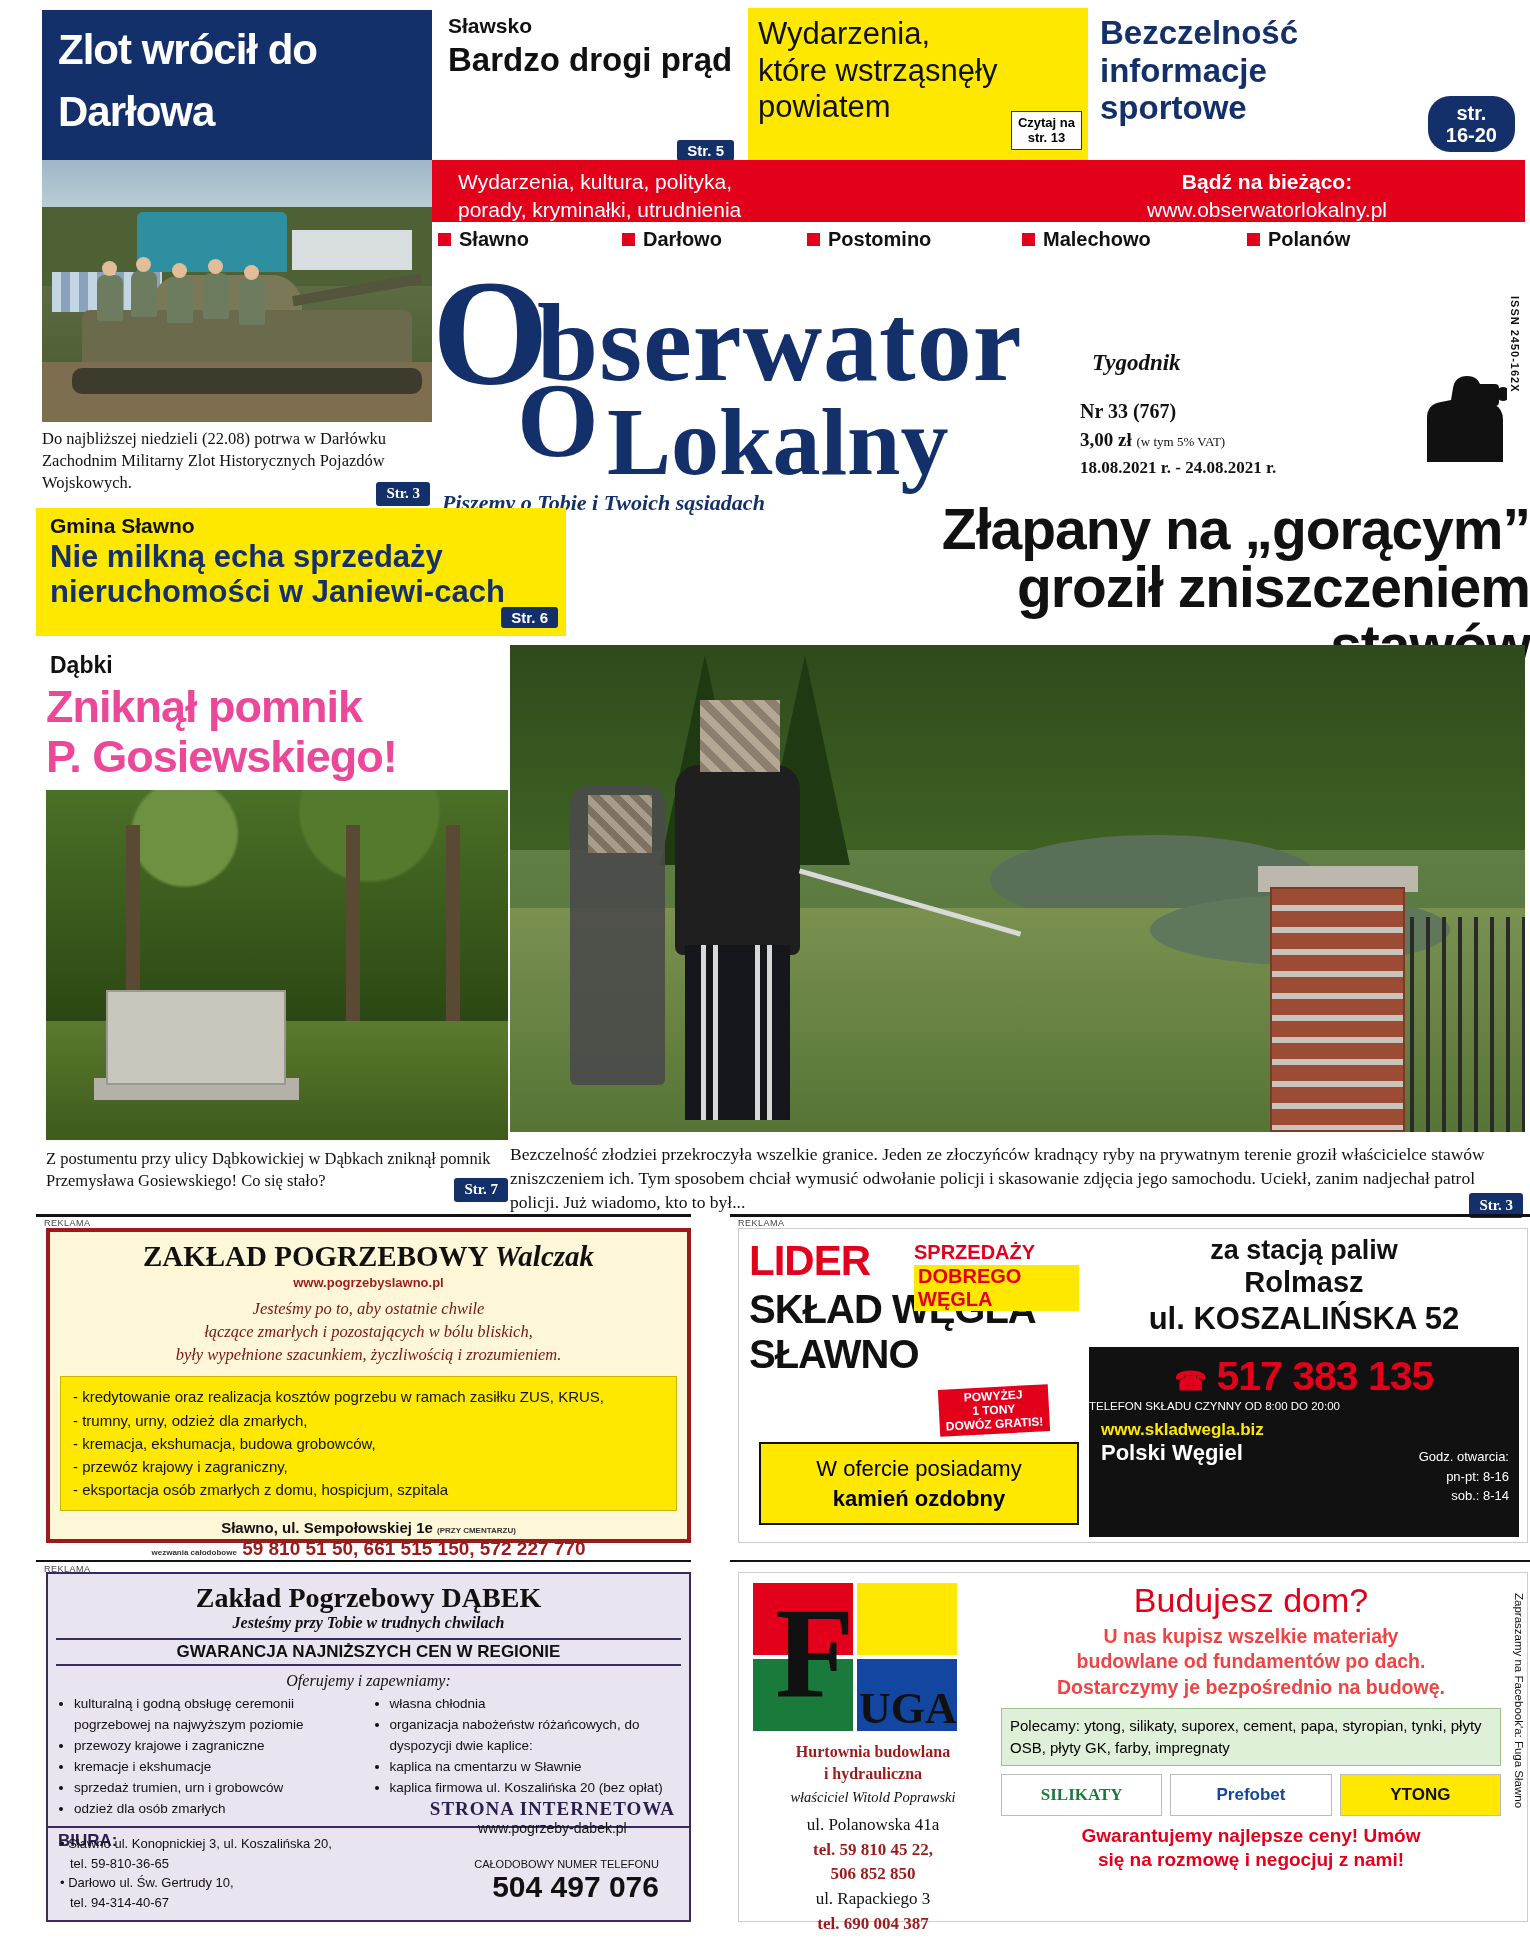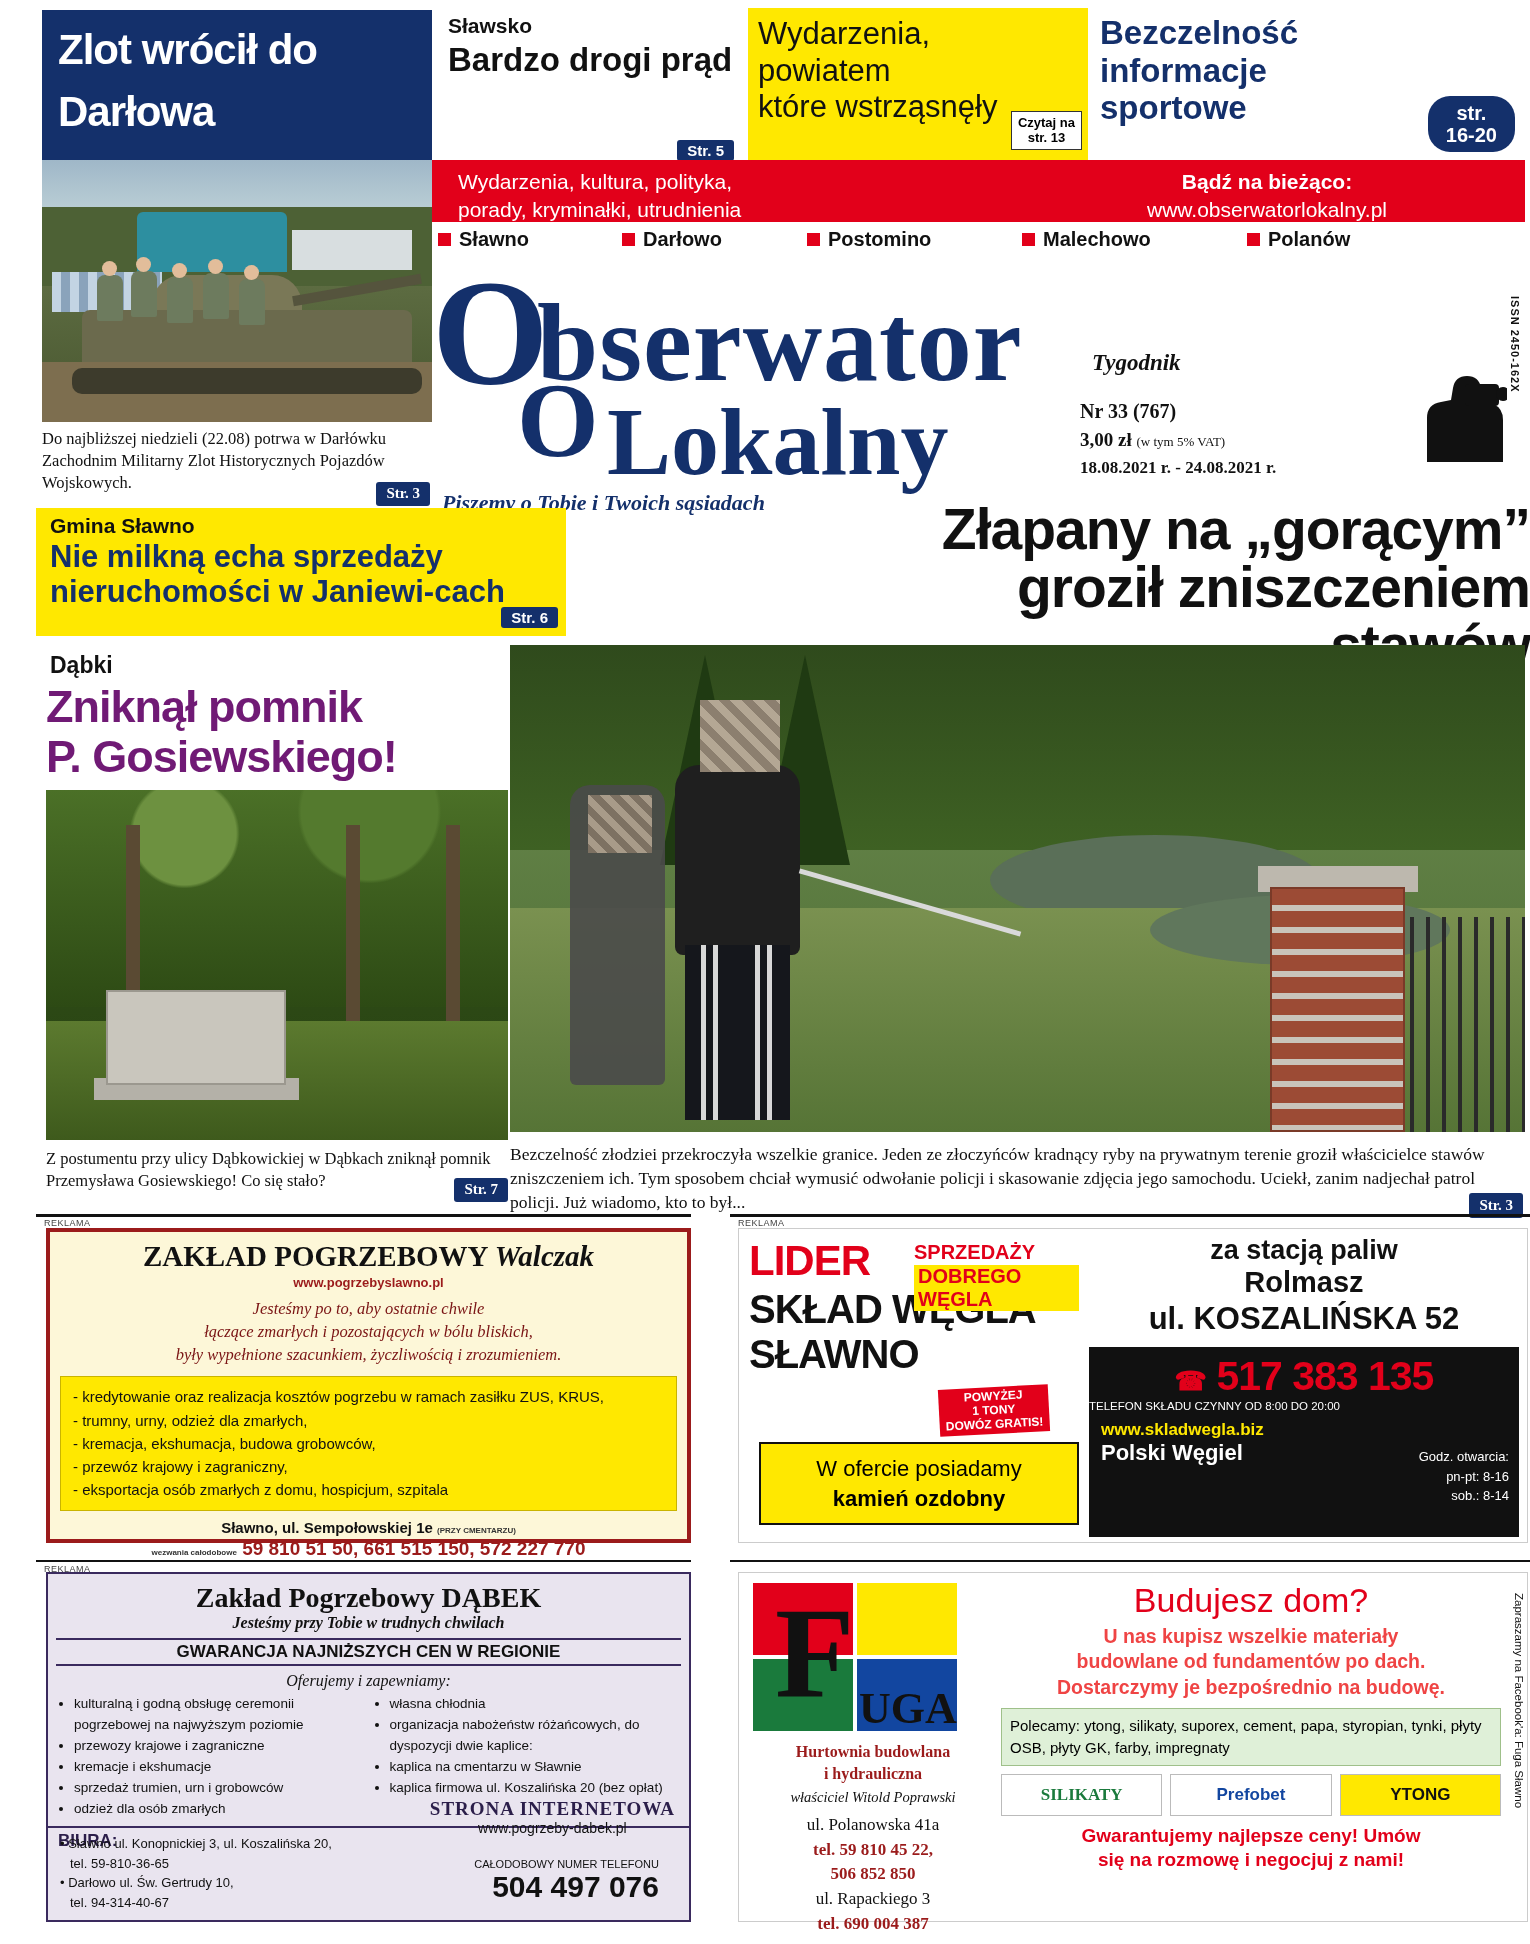--- a/index.html
+++ b/index.html
@@ -287,8 +287,8 @@
 
     <div class="yellow-box">
       <div class="line" style="padding-top:8px;">Wydarzenia,</div>
+      <div class="line">które wstrząsnęły</div>
       <div class="line">powiatem</div>
-      <div class="line">które wstrząsnęły</div>
       <div class="czytaj">
         <div>Czytaj na</div>
         <div>str. 13</div>

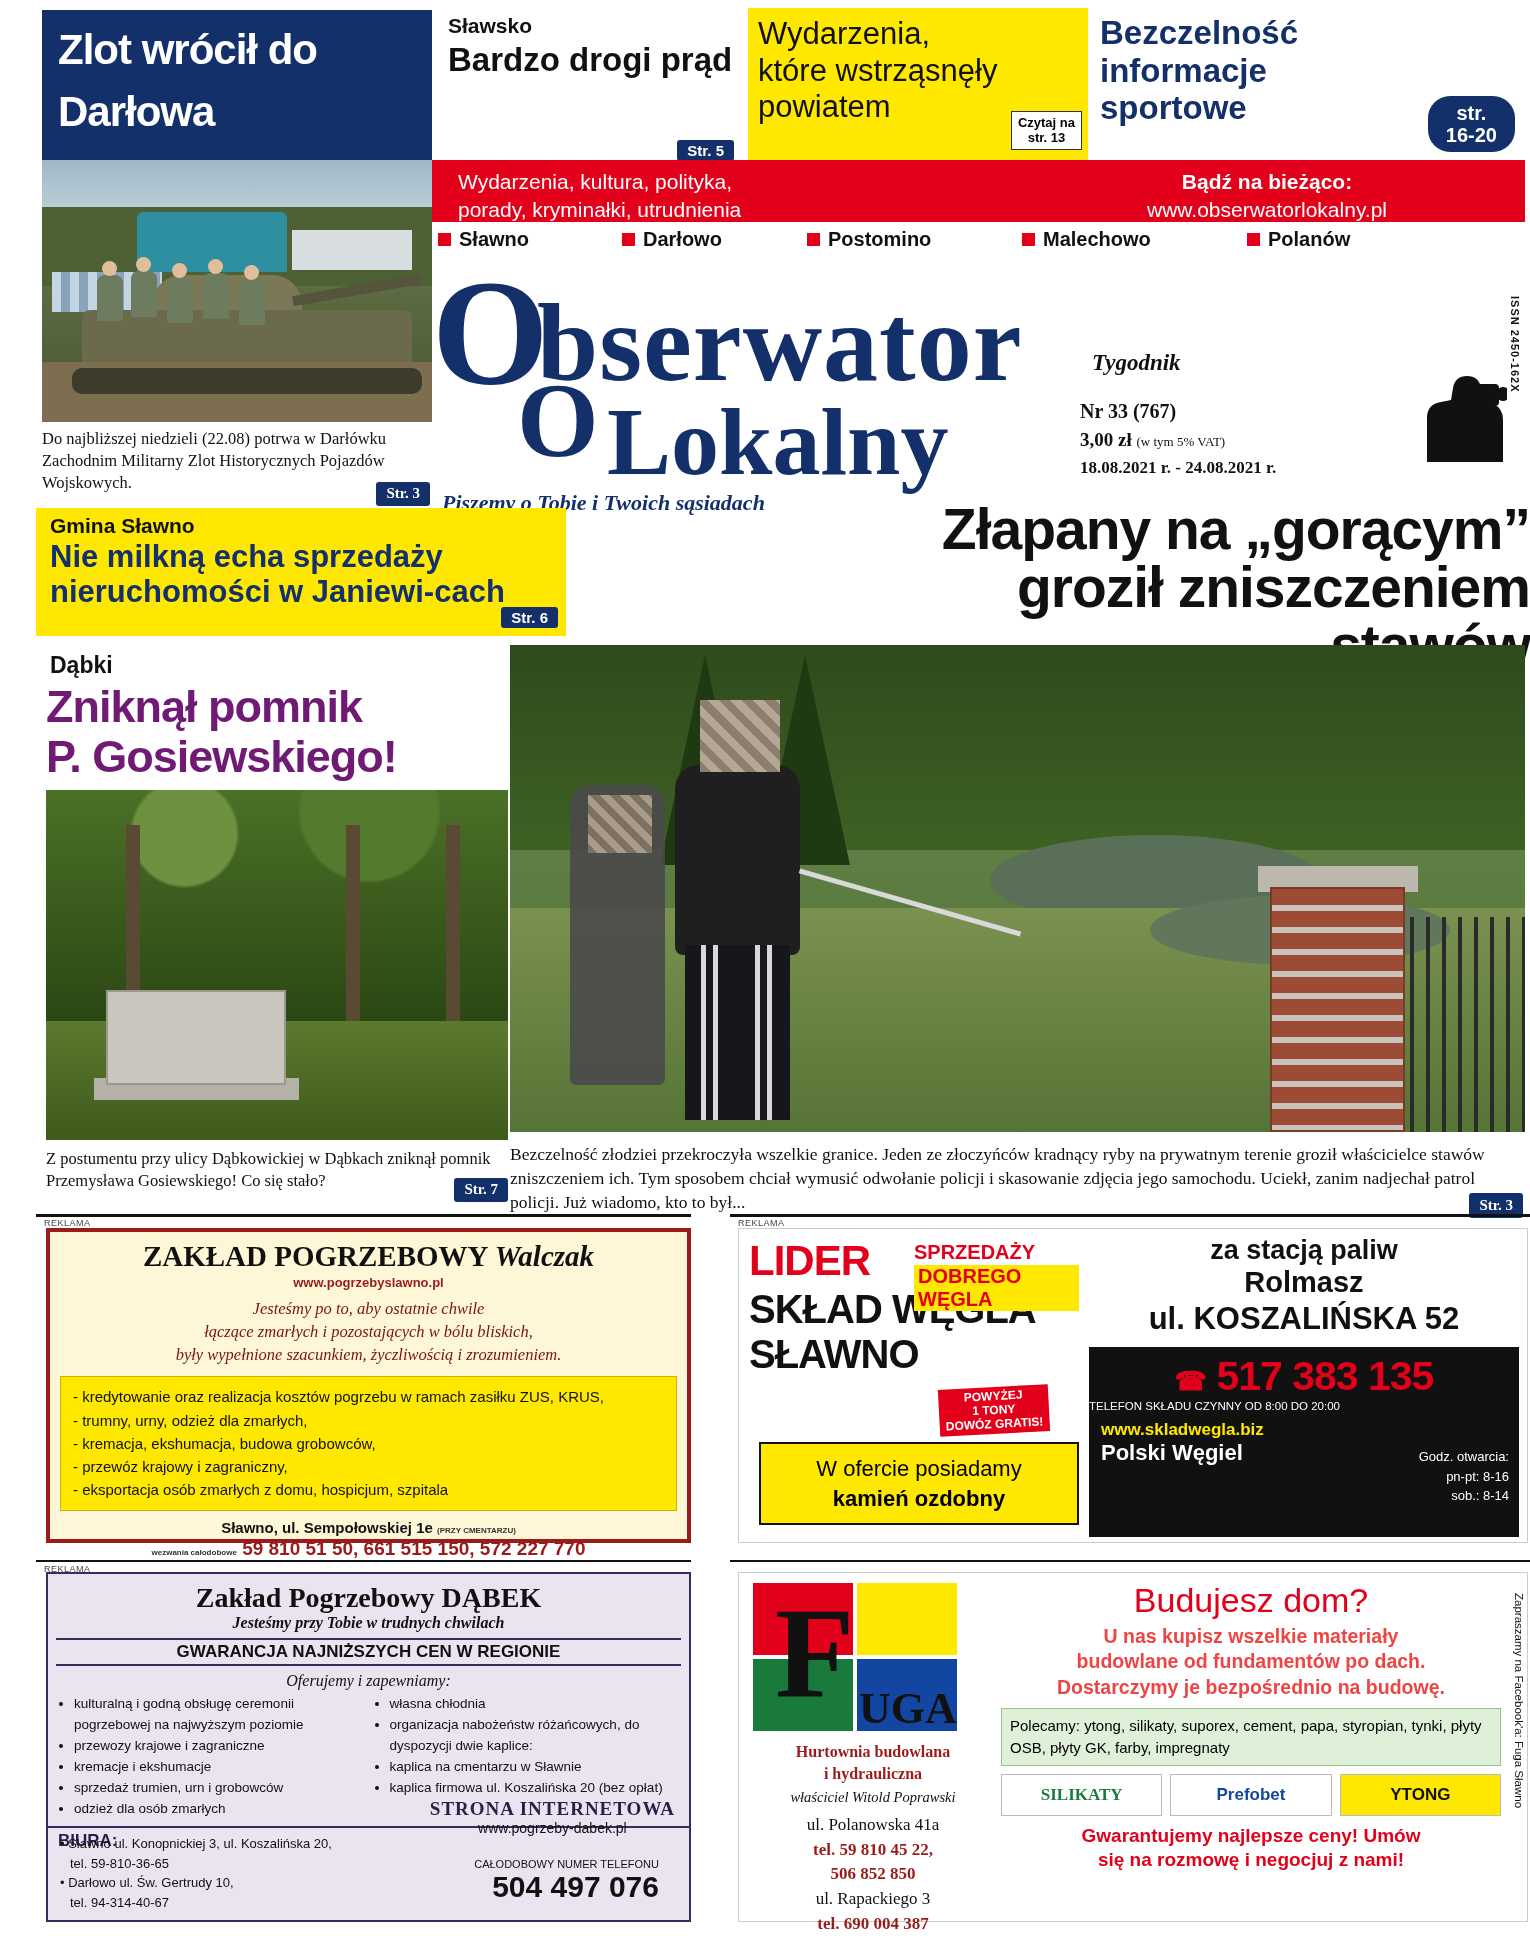--- a/index.html
+++ b/index.html
@@ -117,7 +117,7 @@
 
   
   .dabki-kicker { position:absolute; left:50px; top:652px; font-size:23px; font-weight:bold; color:#111; }
-  .dabki-head { position:absolute; left:46px; top:682px; width:470px; font-size:45px; font-weight:bold; color:#701a75; line-height:1.1; letter-spacing:-1px; }
+  .dabki-head { position:absolute; left:46px; top:682px; width:470px; font-size:45px; font-weight:bold; color:#ec4899; line-height:1.1; letter-spacing:-1px; }
   .dabki-photo {
     position:absolute; left:46px; top:790px; width:462px; height:350px;
     background:linear-gradient(#38561f,#25400f); overflow:hidden;

